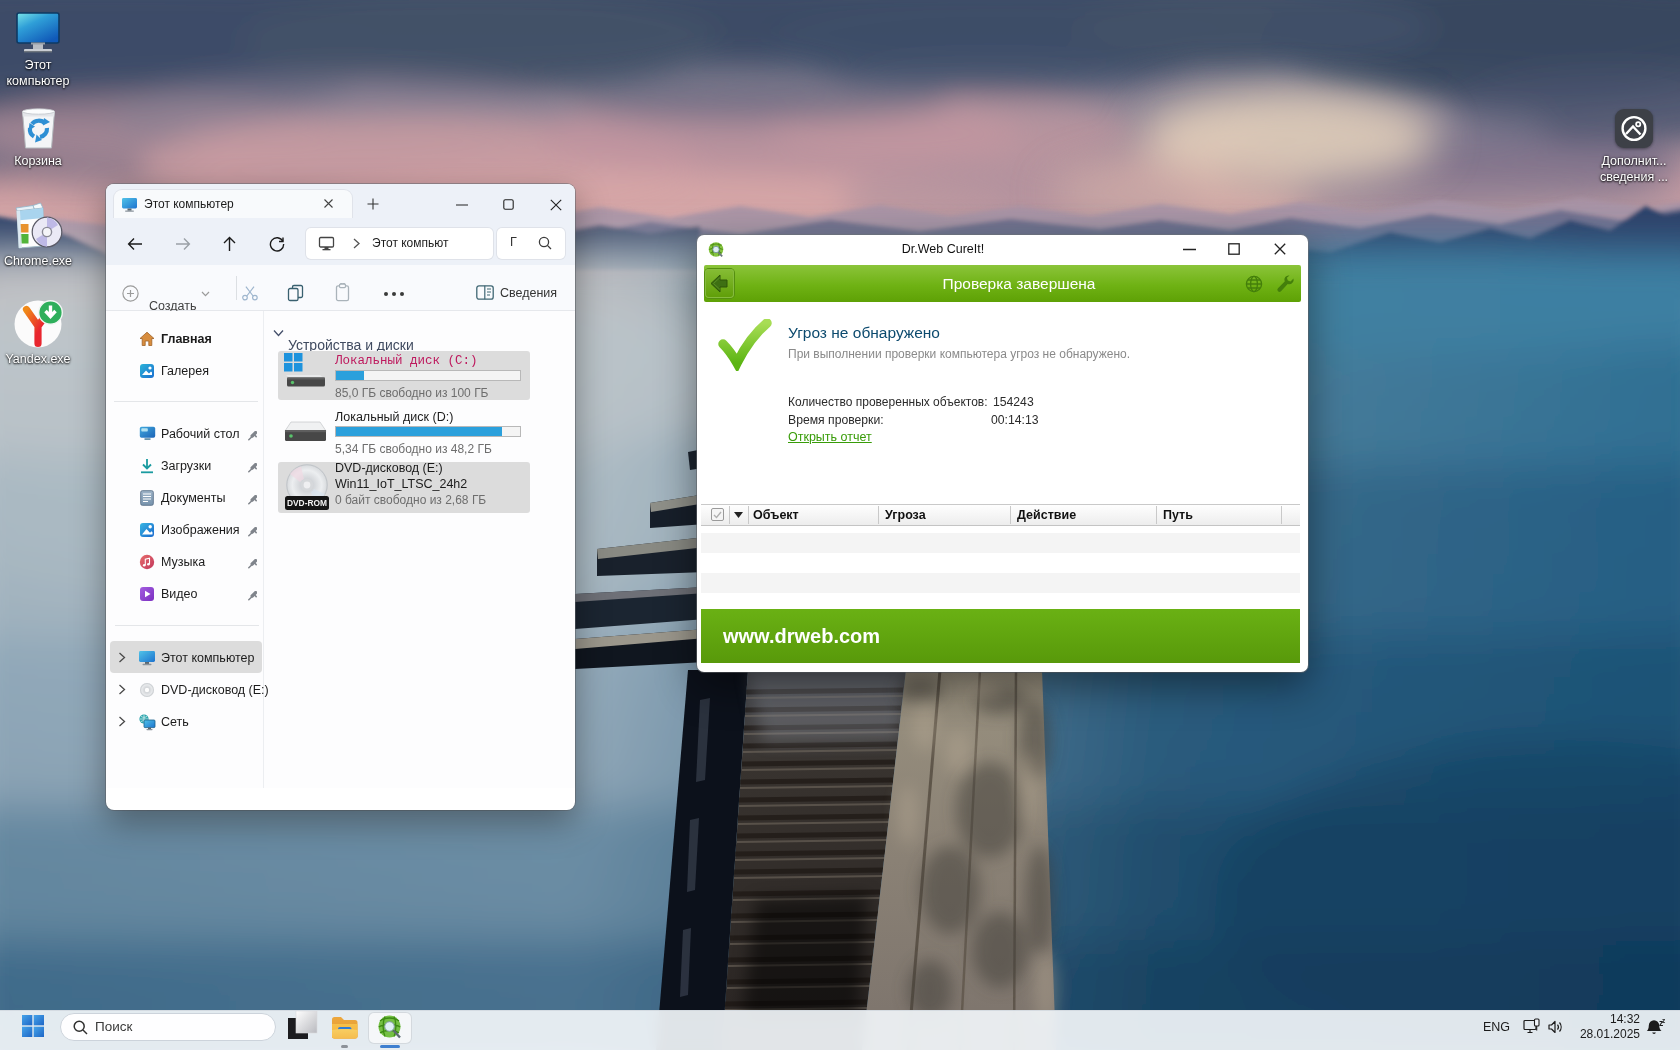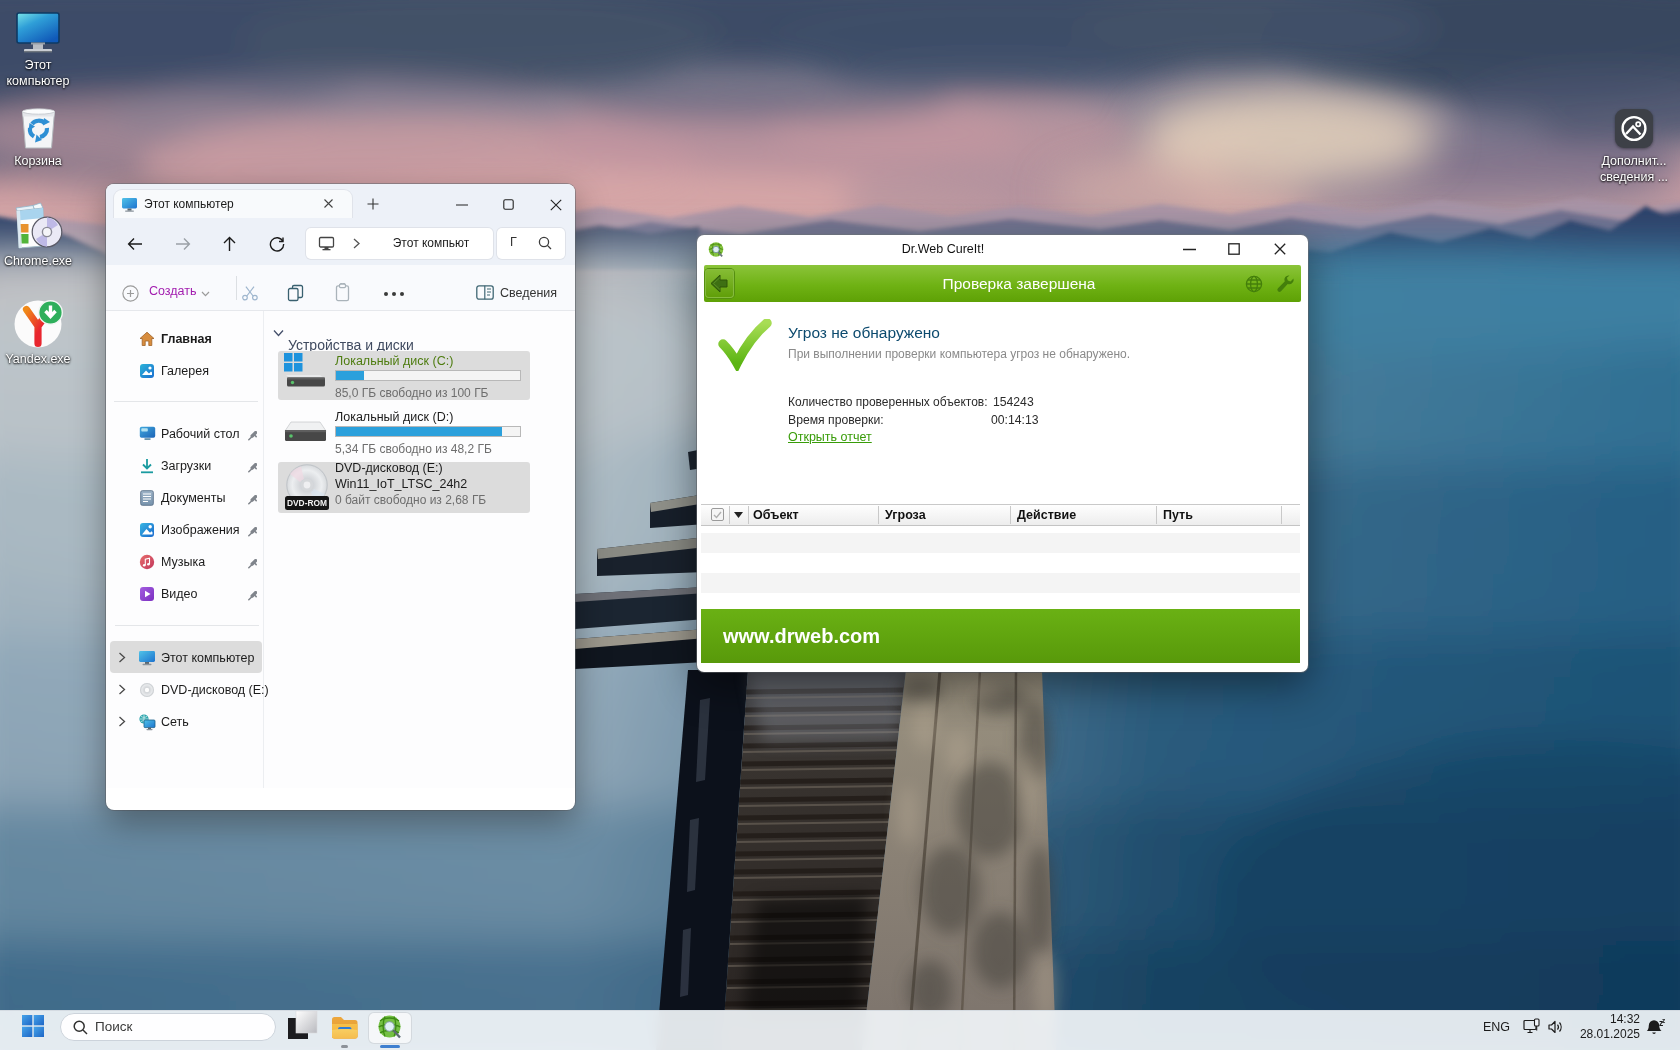--- a/index.html
+++ b/index.html
@@ -226,7 +226,7 @@
 </g>
 </svg>
 
-<div class="abs" id="explorer" style="left:106px;top:184px;width:469px;height:626px;background:#fff;border-radius:8px;box-shadow:0 12px 34px rgba(0,0,0,.38),0 0 0 1px rgba(110,115,122,.55);overflow:hidden;text-align:center;">
+<div class="abs" id="explorer" style="left:106px;top:184px;width:469px;height:626px;background:#fff;border-radius:8px;box-shadow:0 12px 34px rgba(0,0,0,.38),0 0 0 1px rgba(110,115,122,.55);overflow:hidden;">
 
   <div class="abs" style="left:0;top:0;width:469px;height:34px;background:#edf1f8;"></div>
   <div class="abs" style="left:8px;top:6px;width:238px;height:28px;background:#f8fafc;border-radius:8px 8px 0 0;box-shadow:0 0 0 1px rgba(0,0,0,.055);"></div>

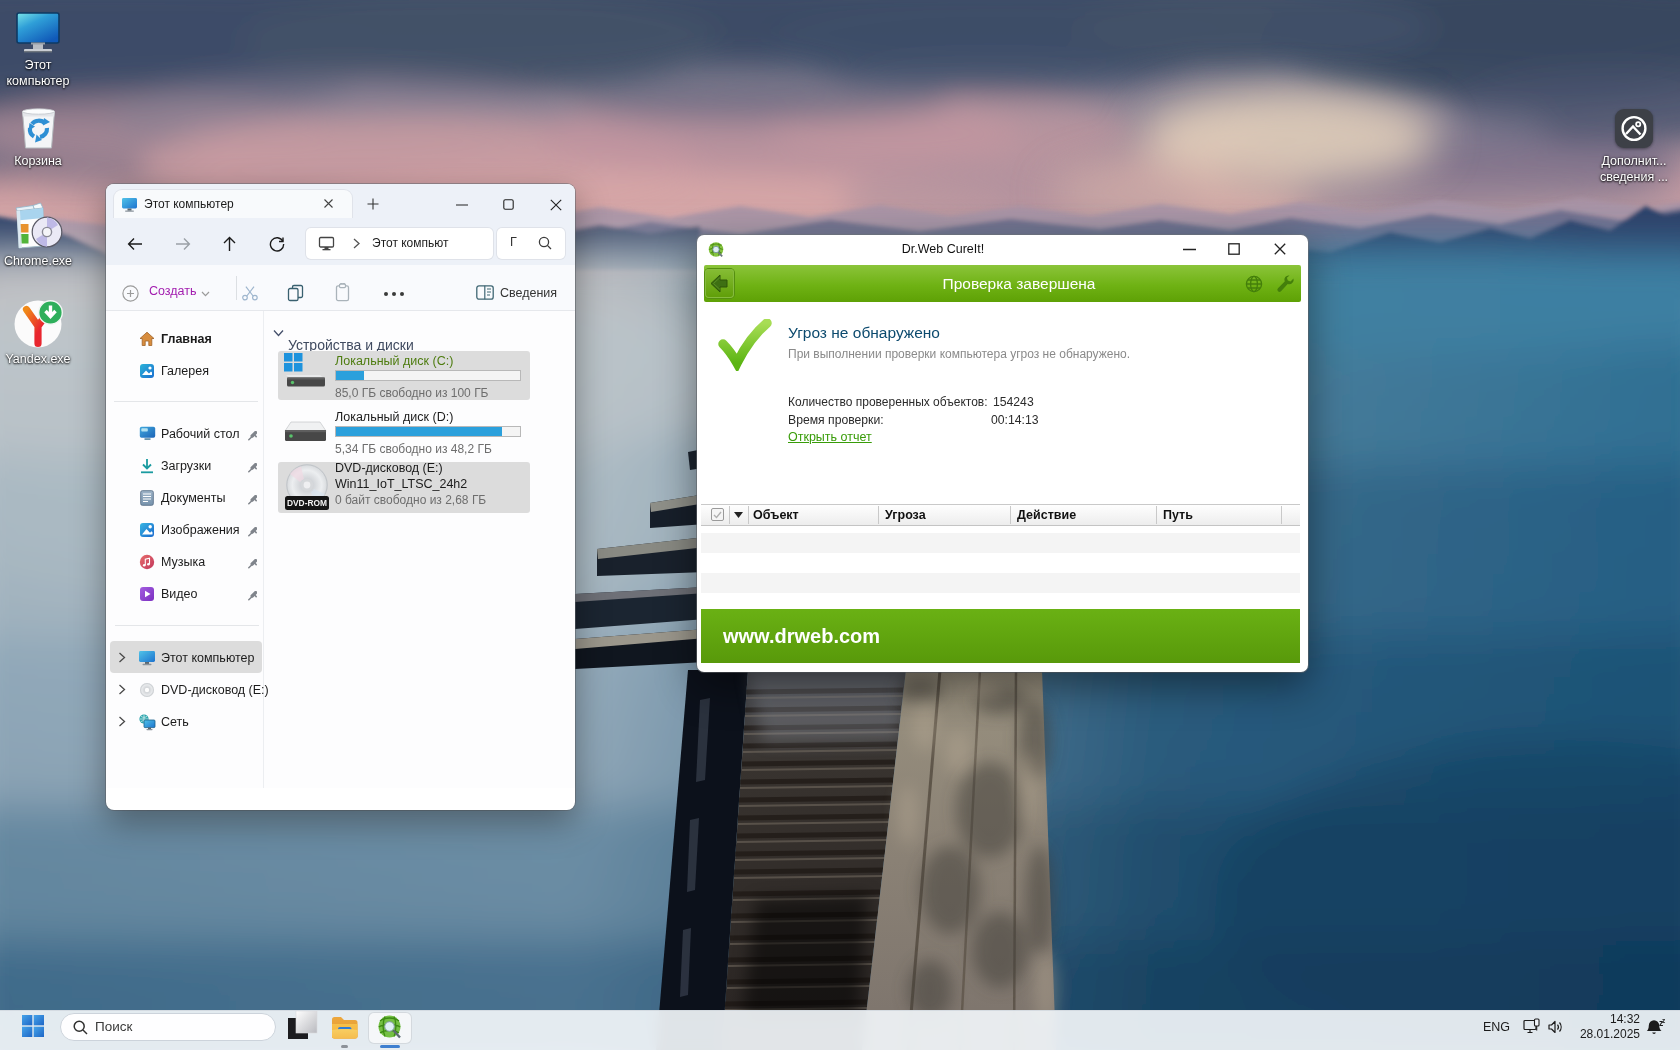--- a/index.html
+++ b/index.html
@@ -295,7 +295,7 @@
         <circle cx="8.5" cy="8.5" r="7.6" fill="none" stroke="#9b9b9b" stroke-width="1.2"></circle>
         <path d="M8.5,5 V12 M5,8.5 H12" stroke="#9b9b9b" stroke-width="1.2"></path>
       </svg>
-  <div class="abs" style="left:43px;top:100px;font-size:12.5px;color:#a21caf;">Создать</div>
+  <div class="abs" style="left:43px;top:115px;font-size:12.5px;color:#404040;">Создать</div>
   <svg class="abs" style="left:95px;top:107px" width="9" height="6" viewBox="0 0 9 6">
         <path d="M1,1 L4.5,4.7 L8,1" stroke="#9b9b9b" stroke-width="1.2" fill="none"></path>
       </svg>

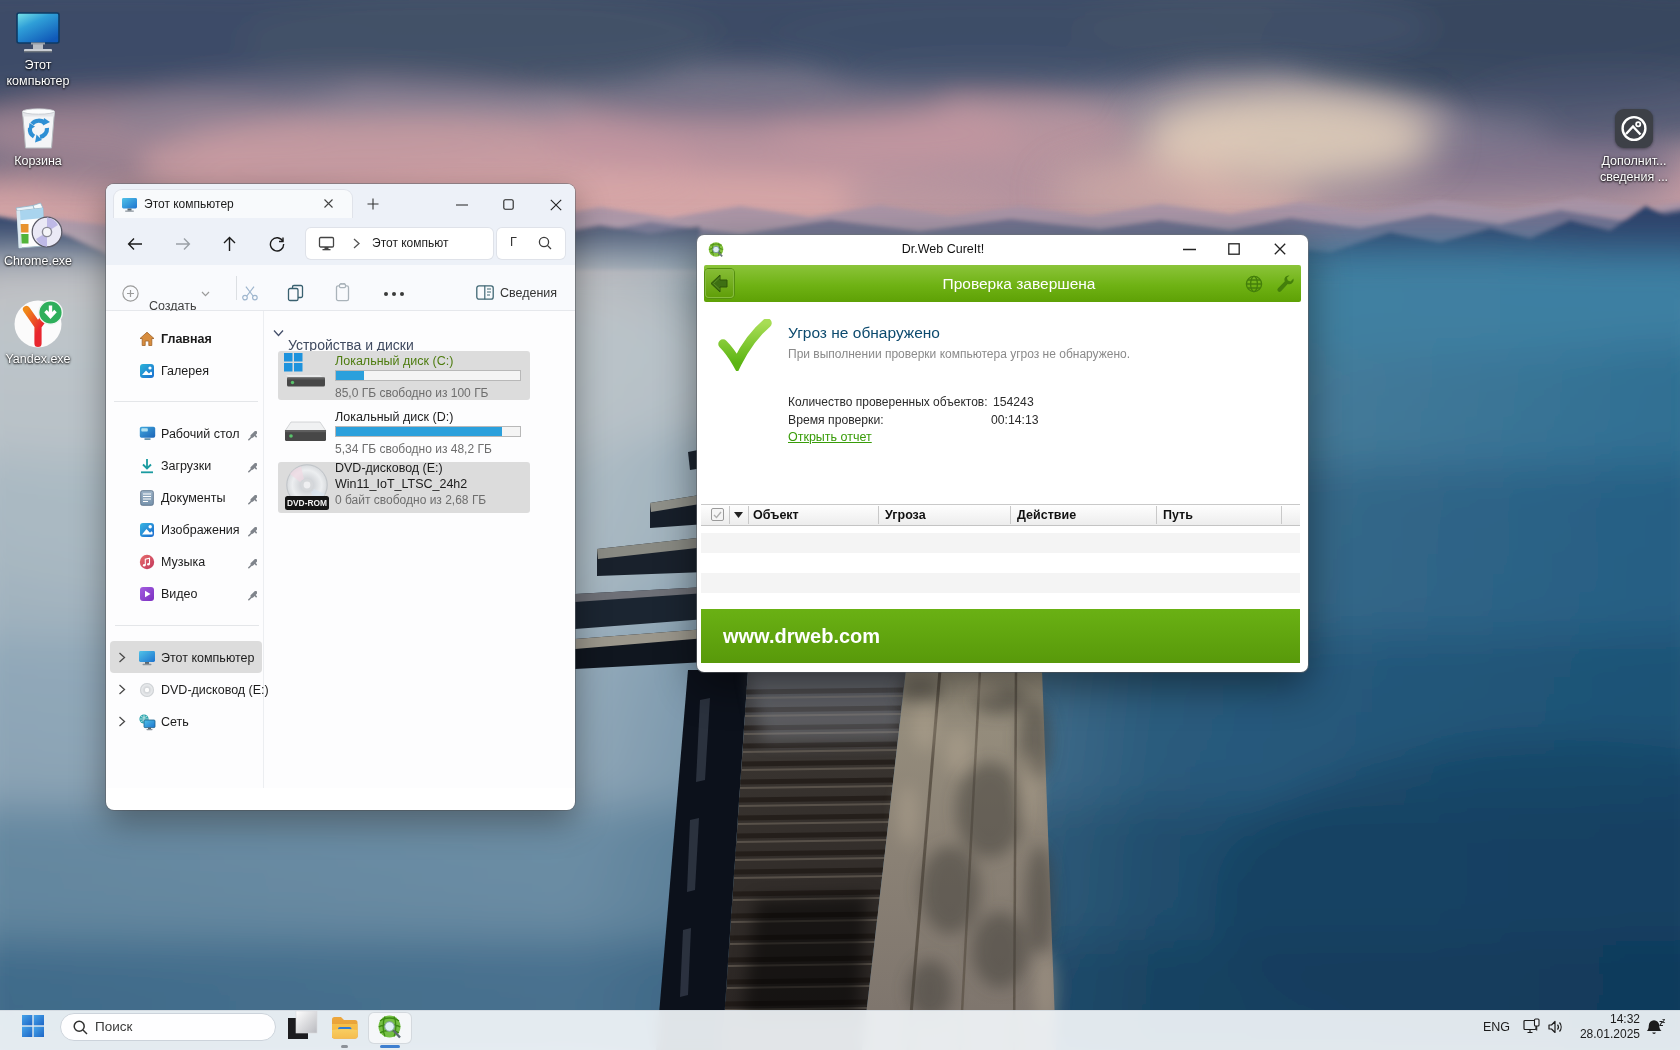--- a/index.html
+++ b/index.html
@@ -504,7 +504,7 @@
         <rect x="4" y="24.5" width="38" height="2" fill="#5e5e5e"></rect>
         <circle cx="9.5" cy="29.5" r="1.7" fill="#59c26b"></circle>
   </svg>
-  <div class="abs" style="left:229px;top:170px;font-size:12.5px;color:#4d7c0f;">Локальный диск (C:)</div>
+  <div class="abs" style="left:229px;top:170px;font-size:12.5px;color:#be185d;font-family:Liberation Mono, monospace;">Локальный диск (C:)</div>
   <div class="abs" style="left:229px;top:186px;width:186px;height:11px;background:#f4f4f4;border:1px solid #b8b8b8;box-sizing:border-box;"></div>
   <div class="abs" style="left:230px;top:187px;width:28px;height:9px;background:#2ba0dc;"></div>
   <div class="abs" style="left:229px;top:202px;font-size:12px;color:#6e6e6e;">85,0 ГБ свободно из 100 ГБ</div>

